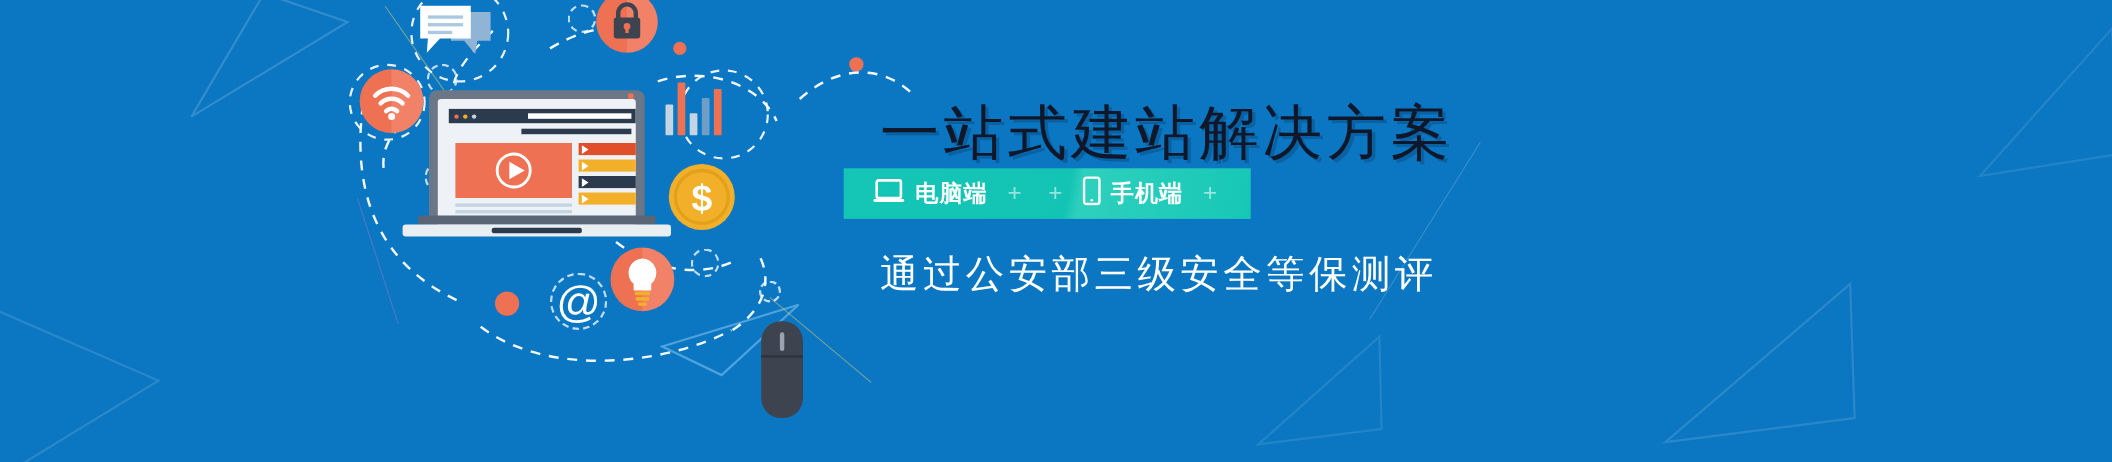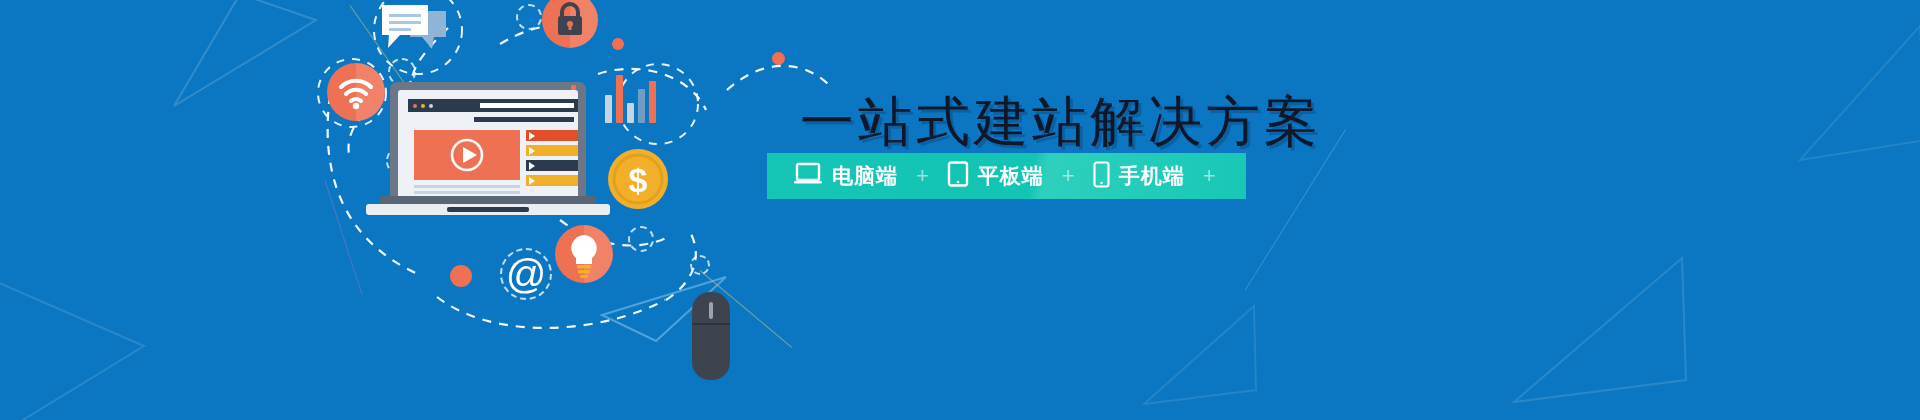--- a/index.html
+++ b/index.html
@@ -263,15 +263,6 @@
 
       <span class="plus">+</span>
 
-      <div class="dev">
-        <span>
-          <svg width="22" height="26" viewBox="0 0 22 26">
-            <rect x="2" y="1.5" width="18" height="23" rx="2.4" fill="none" stroke="#ffffff" stroke-width="2.4"></rect>
-            <circle cx="11" cy="21" r="1.3" fill="#ffffff"></circle>
-          </svg>
-        </span>
-        <span class="dev-label">平板端</span>
-      </div>
 
       <span class="plus">+</span>
 

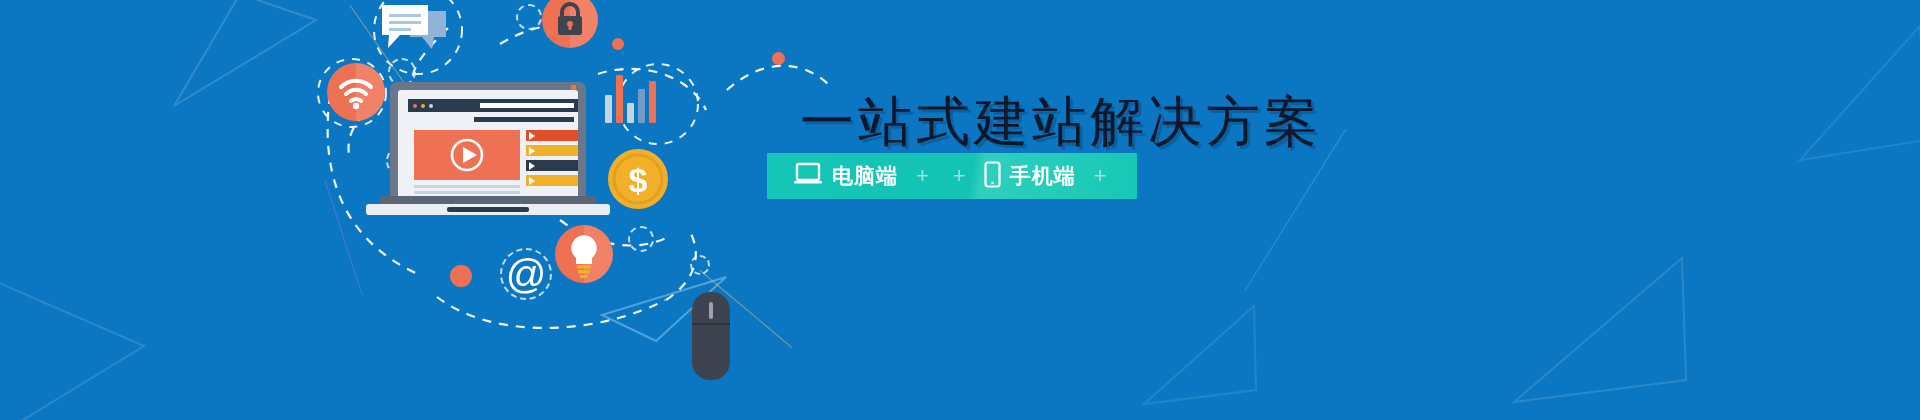--- a/index.html
+++ b/index.html
@@ -280,6 +280,7 @@
 
     </div>
 
+    <div class="subline">通过公安部三级安全等保测评</div>
   </div>
 </div>
 

